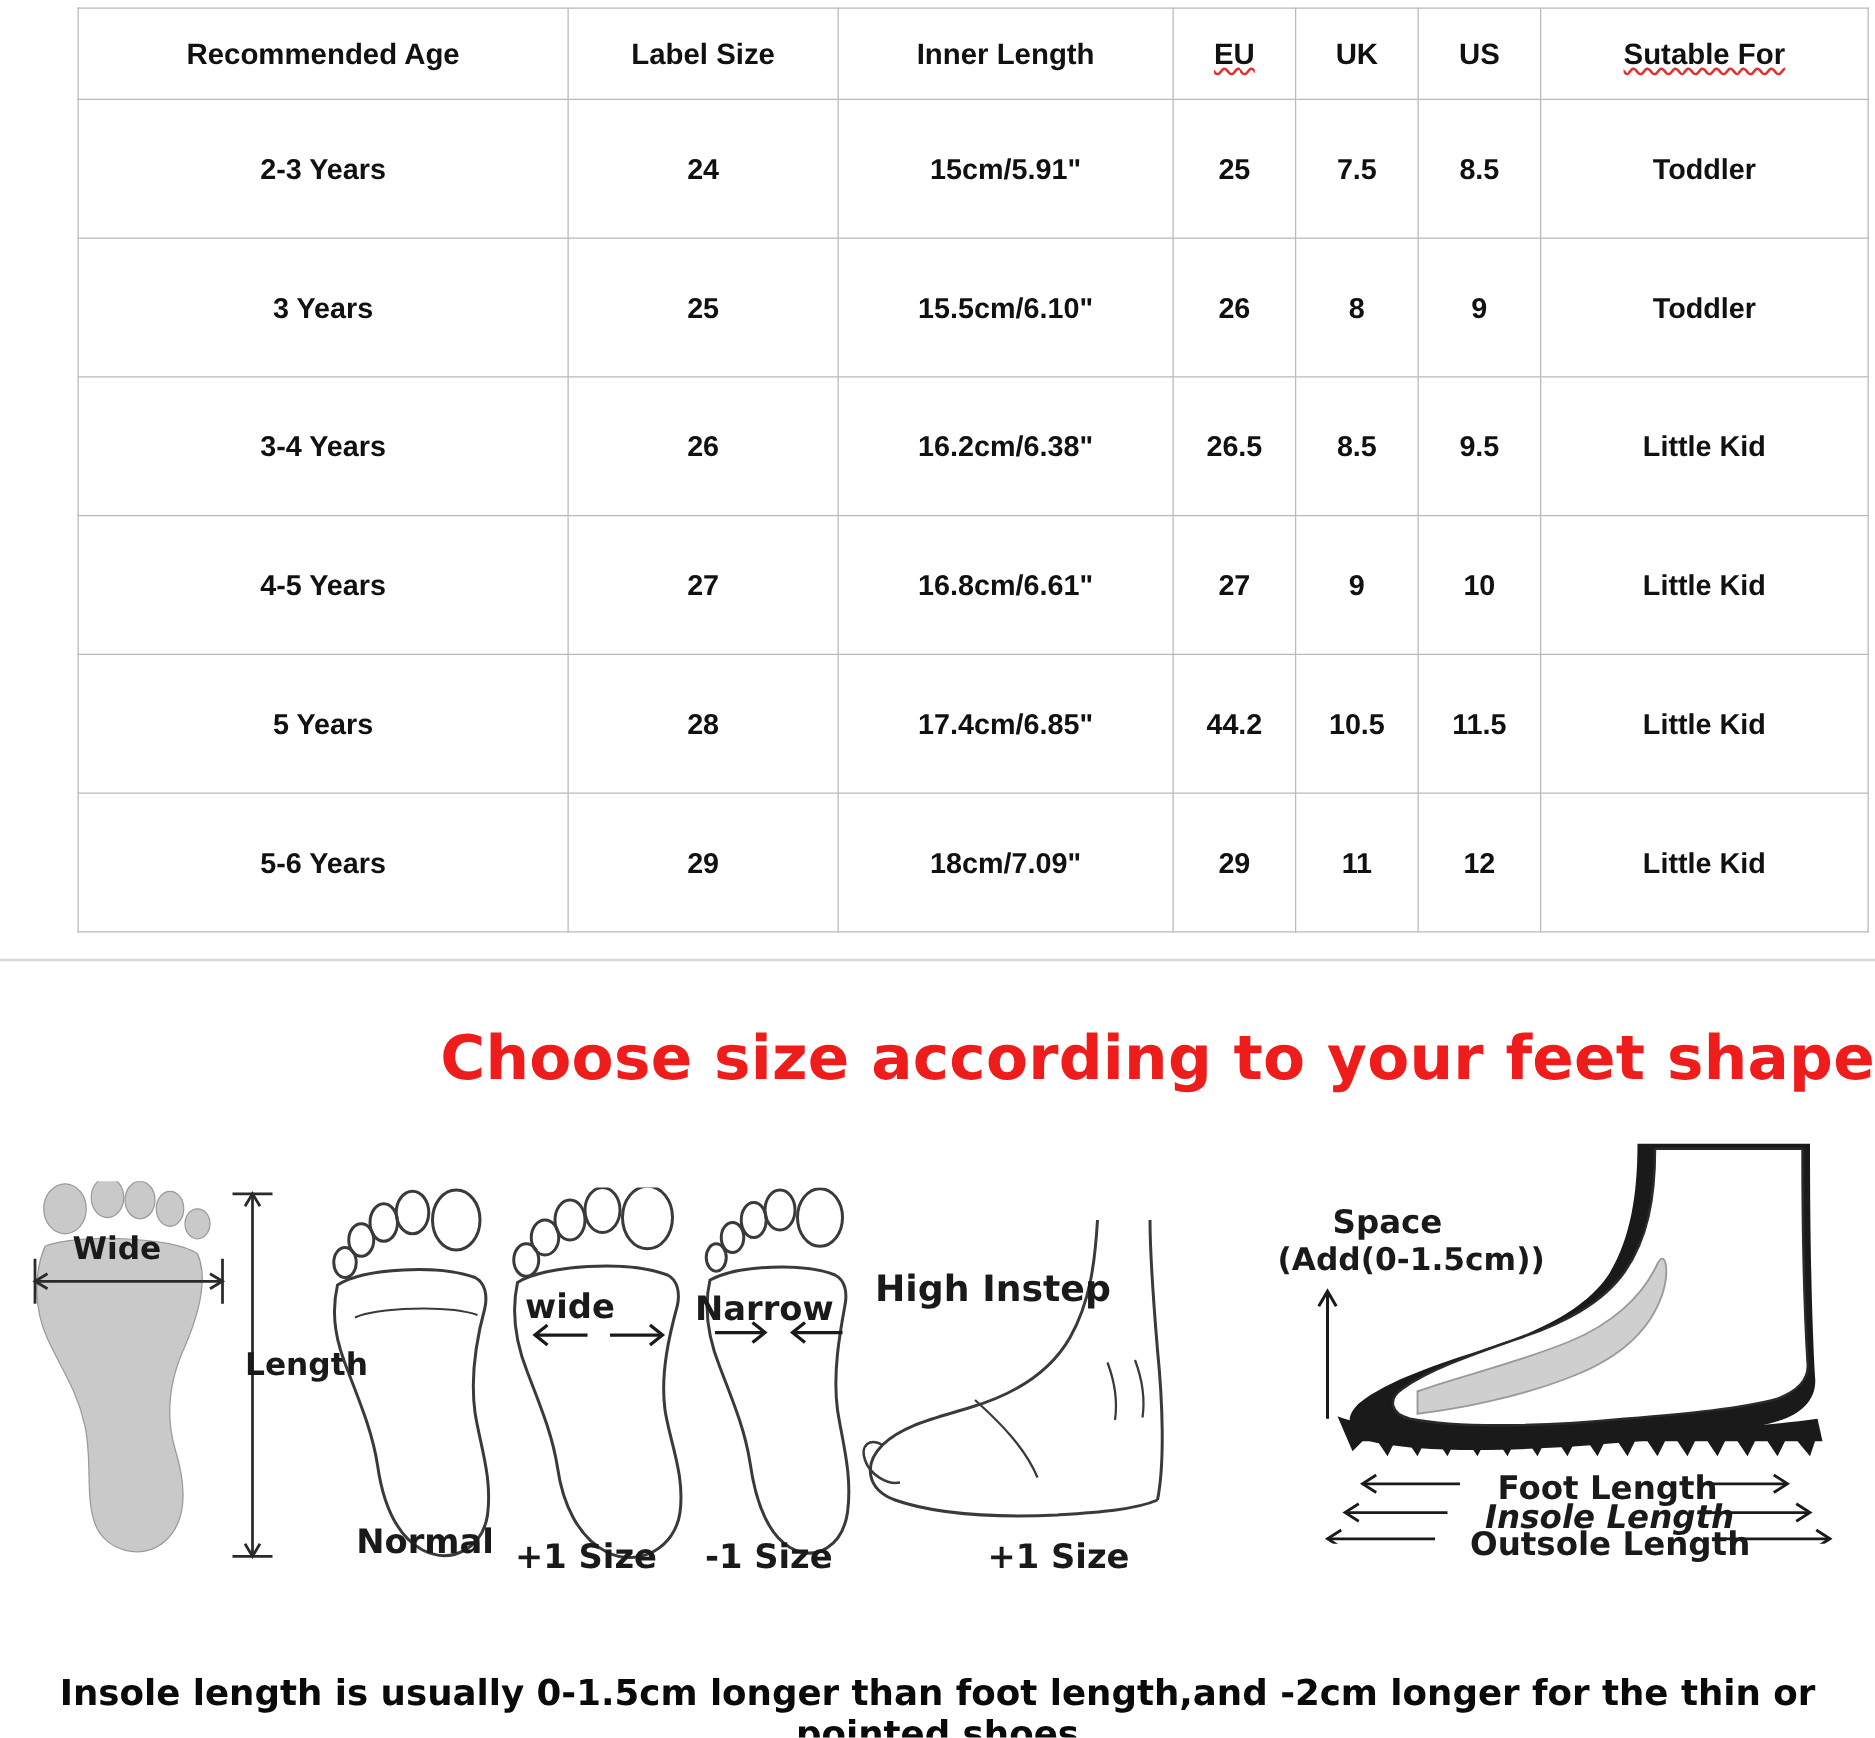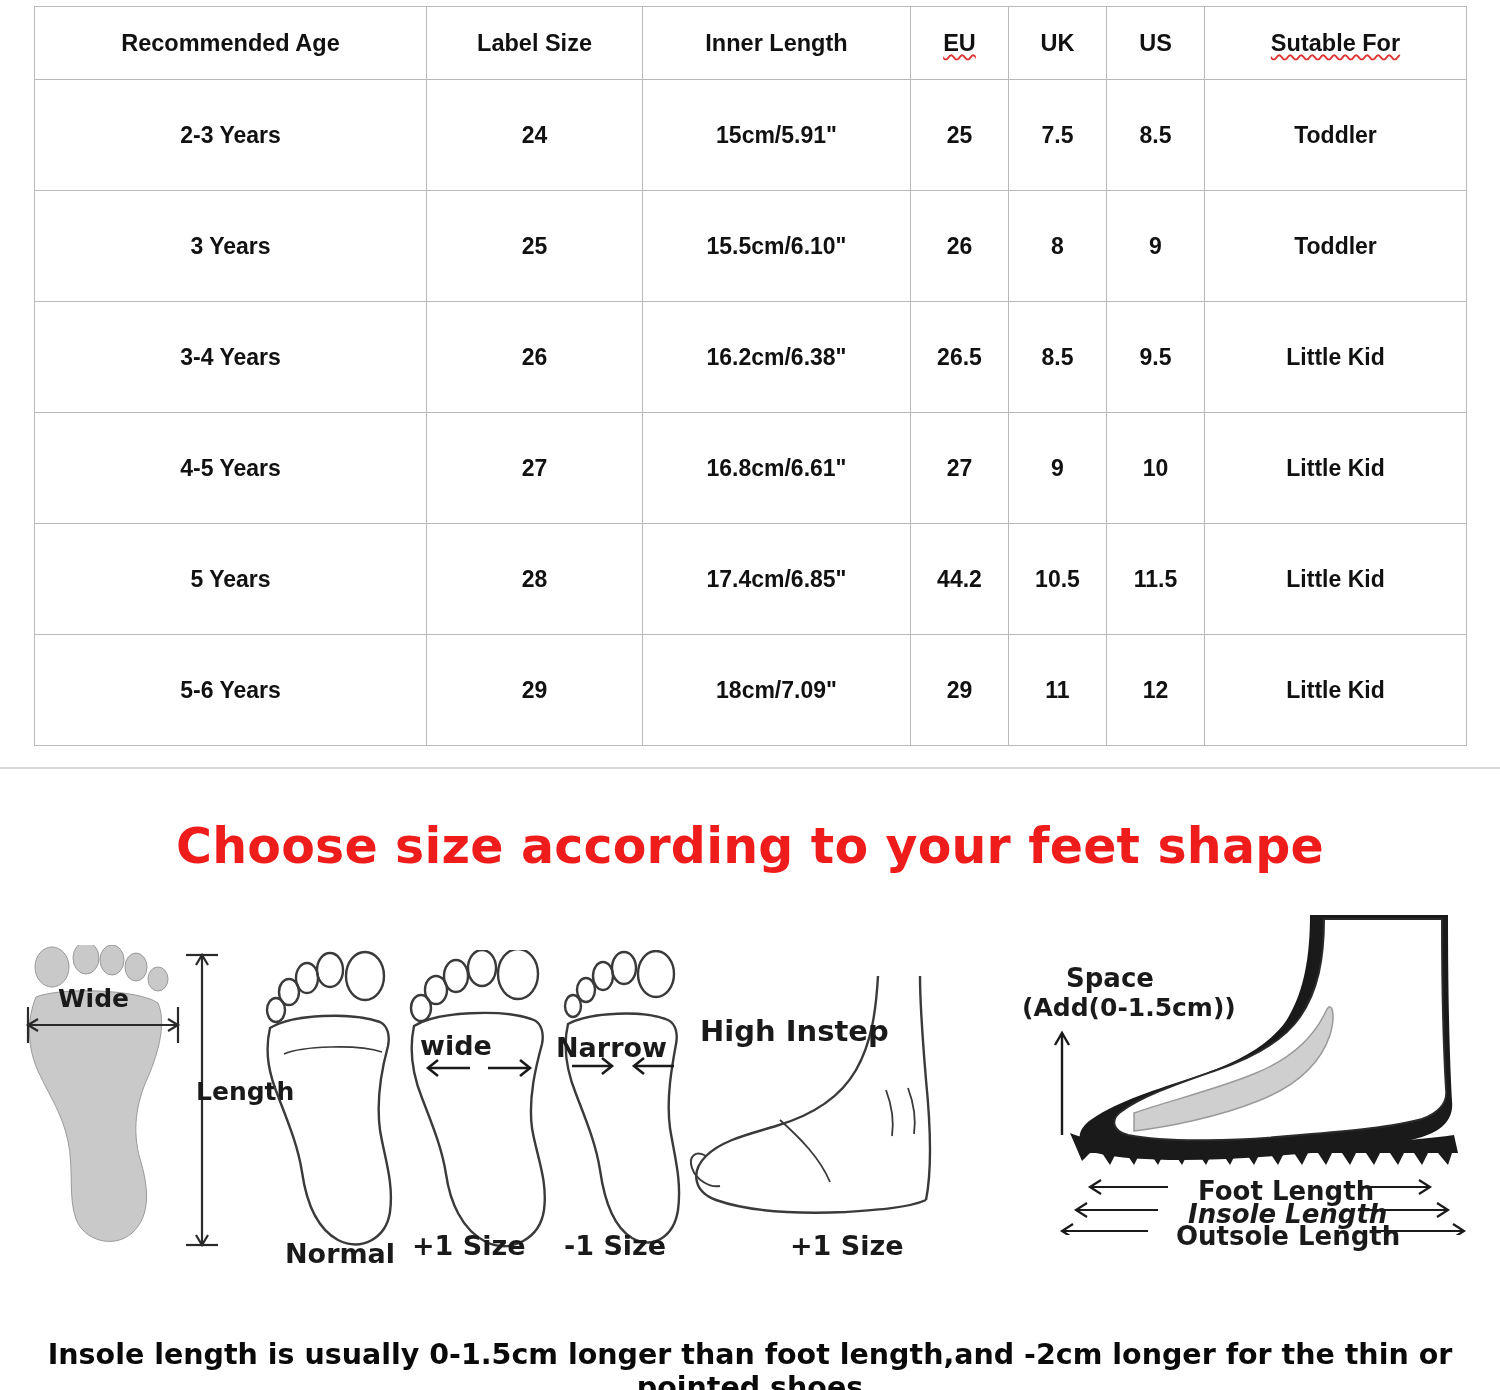--- a/index.html
+++ b/index.html
@@ -20,6 +20,7 @@
   .size-table-wrap {
     padding: 6px 34px 0 34px;
     box-sizing: border-box;
+    margin-left: 28px;
   }
   table.size-table {
     width: 1432px;

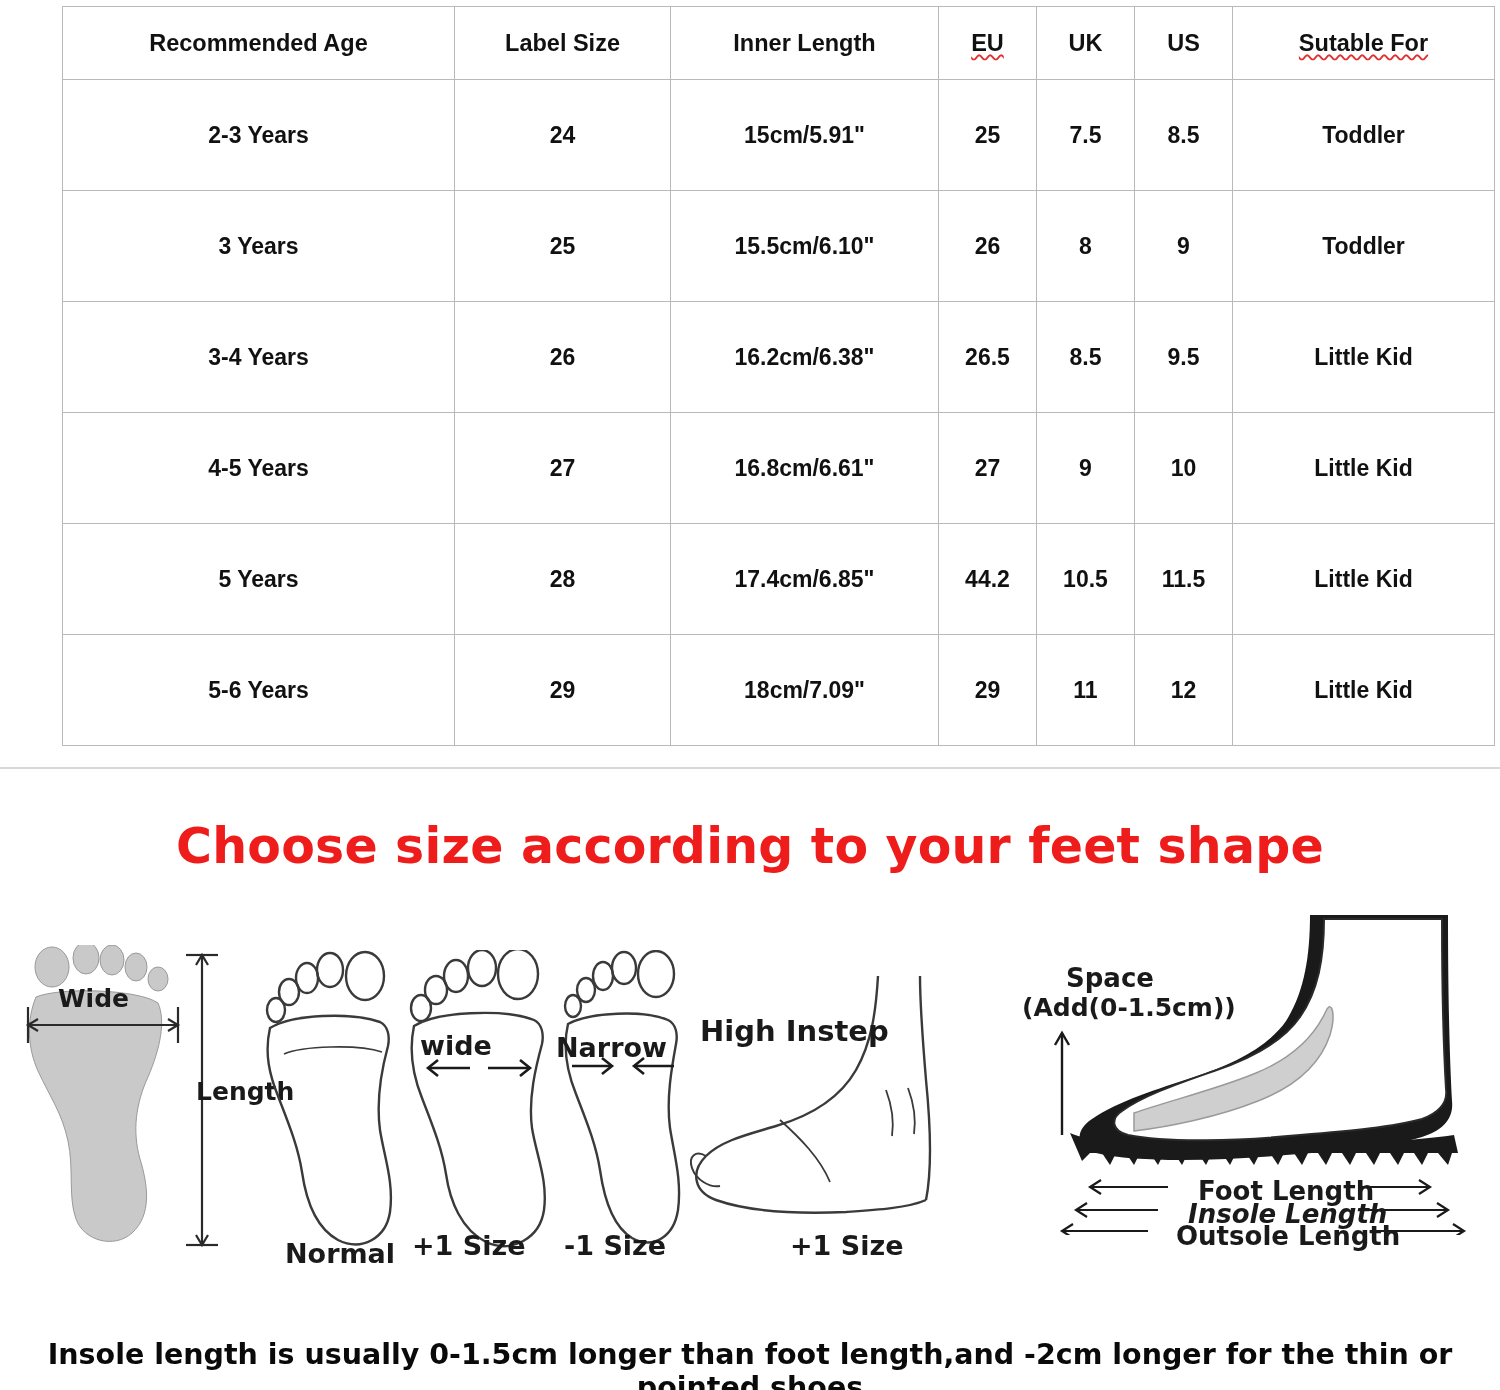--- a/index.html
+++ b/index.html
@@ -73,7 +73,7 @@
     top: 818px;
     left: 0;
     width: 1500px;
-    text-align: center;
+    text-align: right;
     font-size: 49px;
     font-weight: bold;
     color: #ef1c1c;

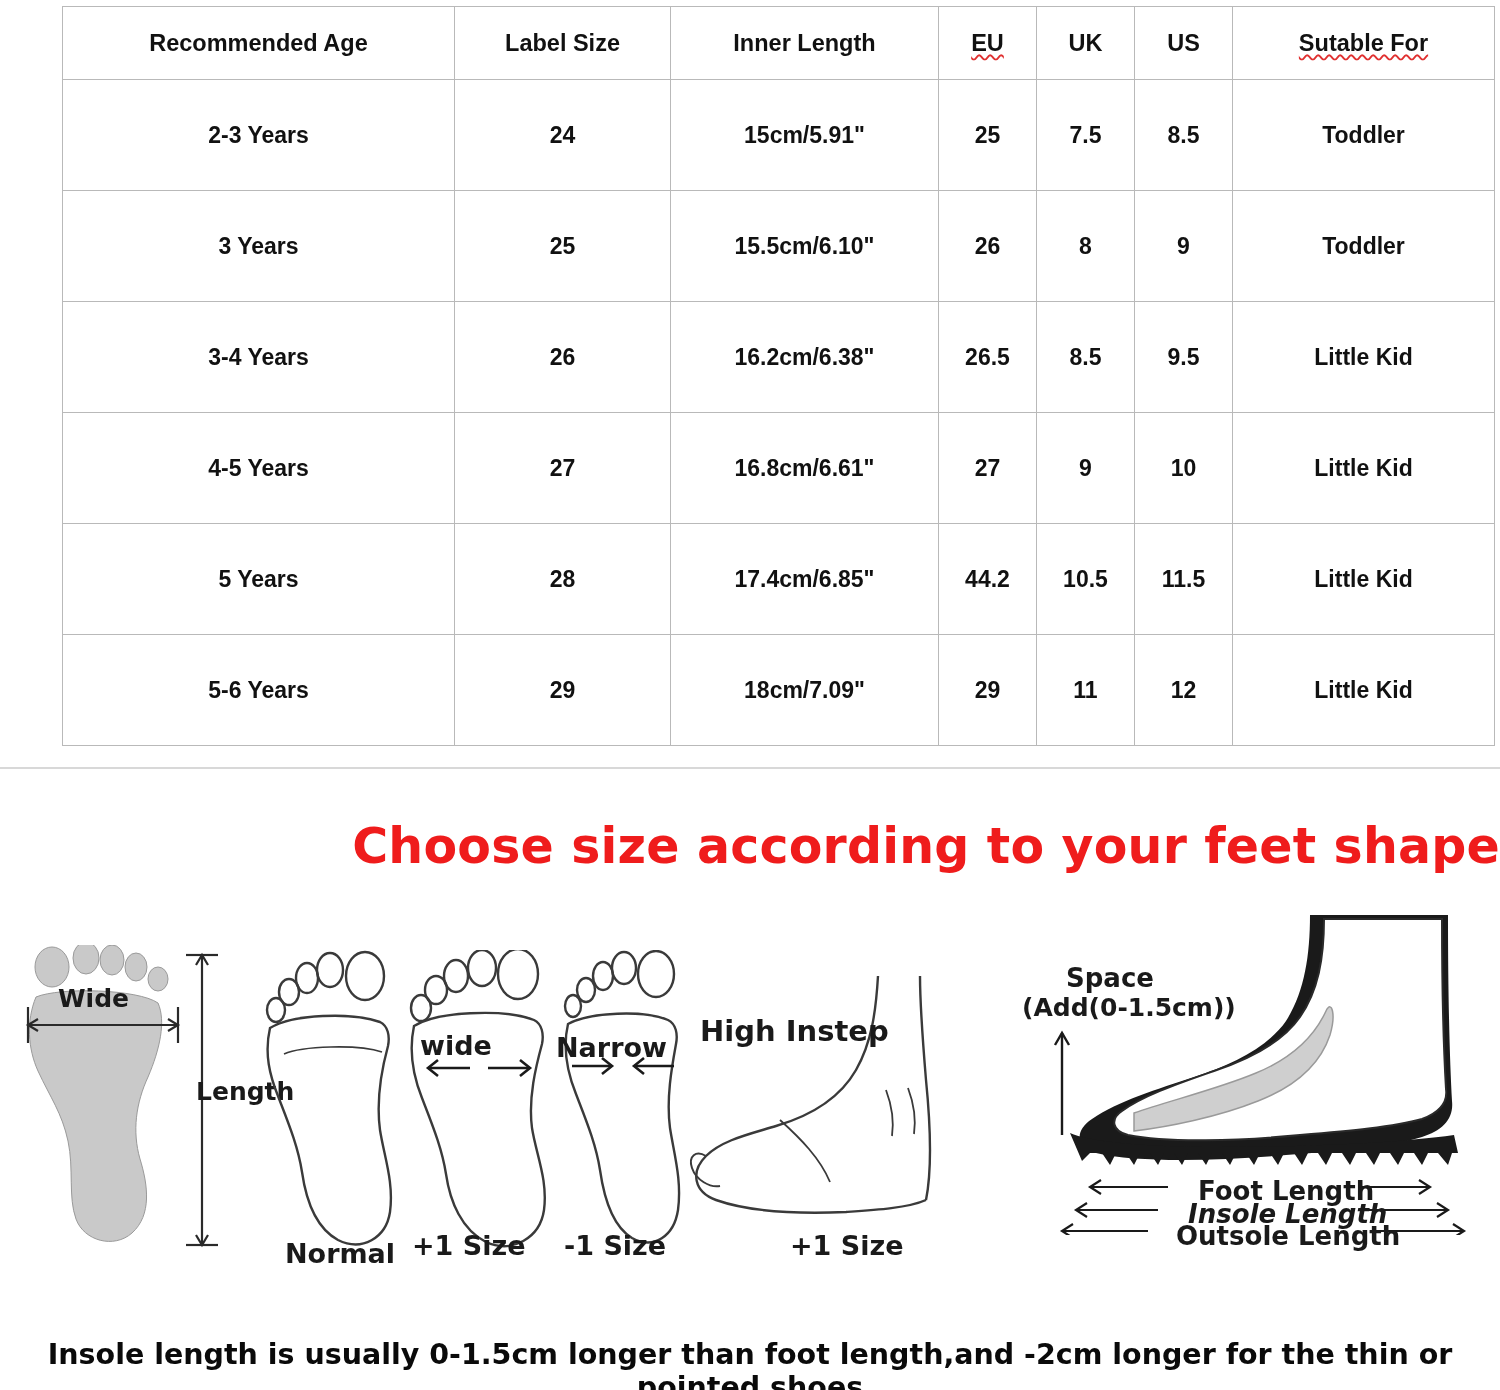--- a/index.html
+++ b/index.html
@@ -250,7 +250,7 @@
       <path d="M22 104 C40 96,96 94,120 102" stroke-width="1.6"></path>
     </g>
   </svg>
-  <div class="cap" style="left:285px; top:338px;text-align:center;">Normal</div>
+  <div class="cap" style="left:285px; top:318px;text-align:center;">Normal</div>
 
   <svg width="180" height="320" viewBox="0 0 180 320" style="position:absolute; left:408px; top:50px;">
     <g fill="none" stroke="#3a3a3a" stroke-width="2.4">

